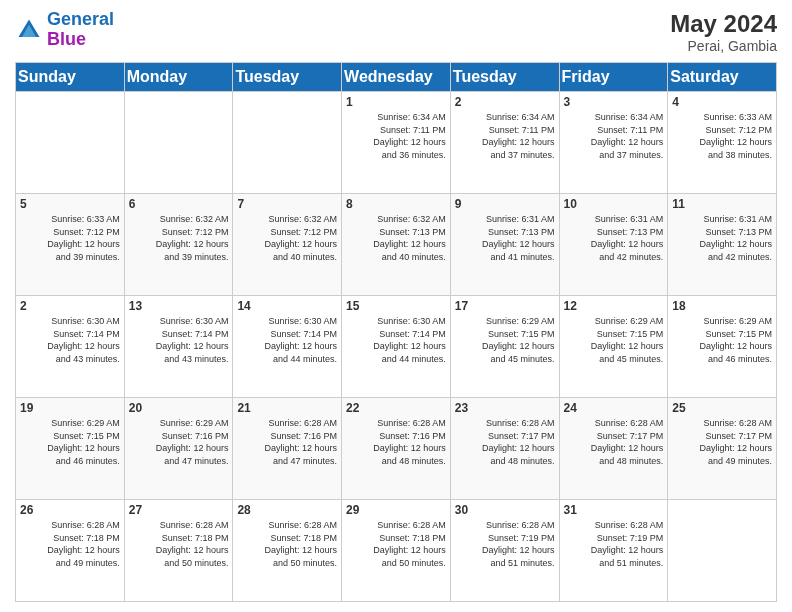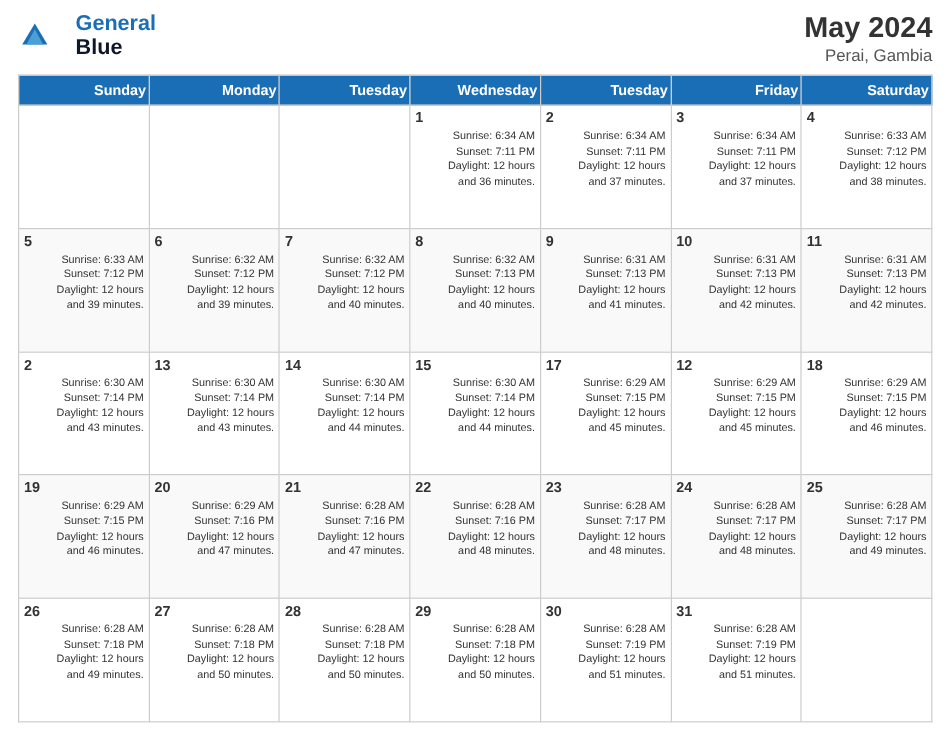--- a/index.html
+++ b/index.html
@@ -26,7 +26,7 @@
     .logo {
       display: flex;
       align-items: center;
-      gap: 20px;
+      gap: 4px;
     }
     .logo-text {
       font-size: 18px;

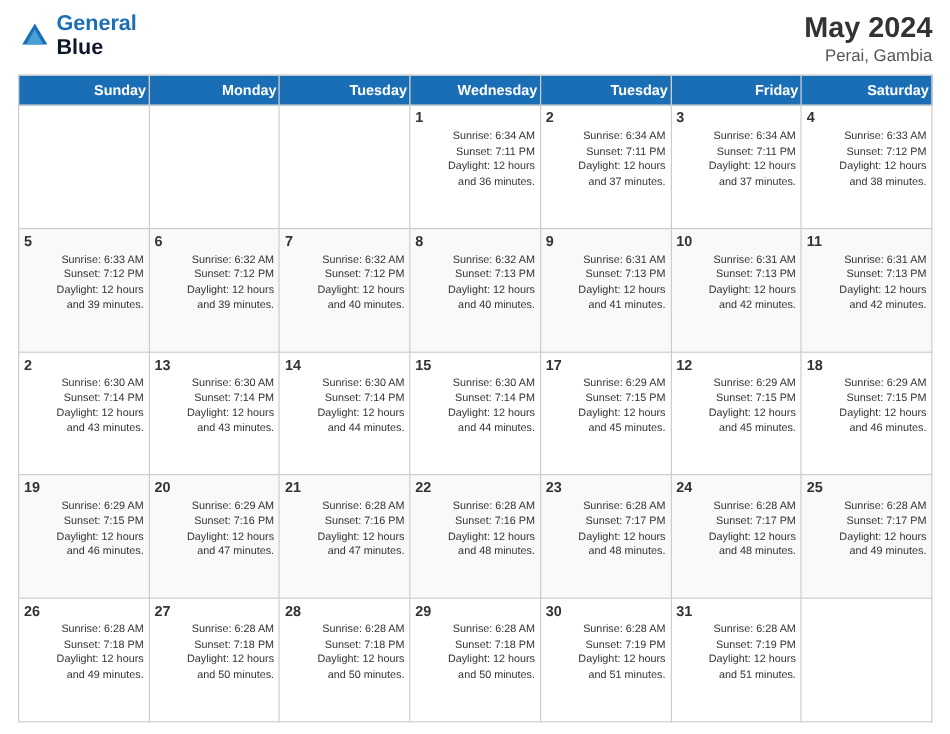--- a/index.html
+++ b/index.html
@@ -109,7 +109,7 @@
       </svg>
       <div class="logo-text">
         <div><span>General</span></div>
-        <div><span style="color:#0f172a;font-weight:bold;">Blue</span></div>
+        <div><span style="color:#a21caf;font-weight:bold;">Blue</span></div>
       </div>
     </div>
     <div class="title-block">

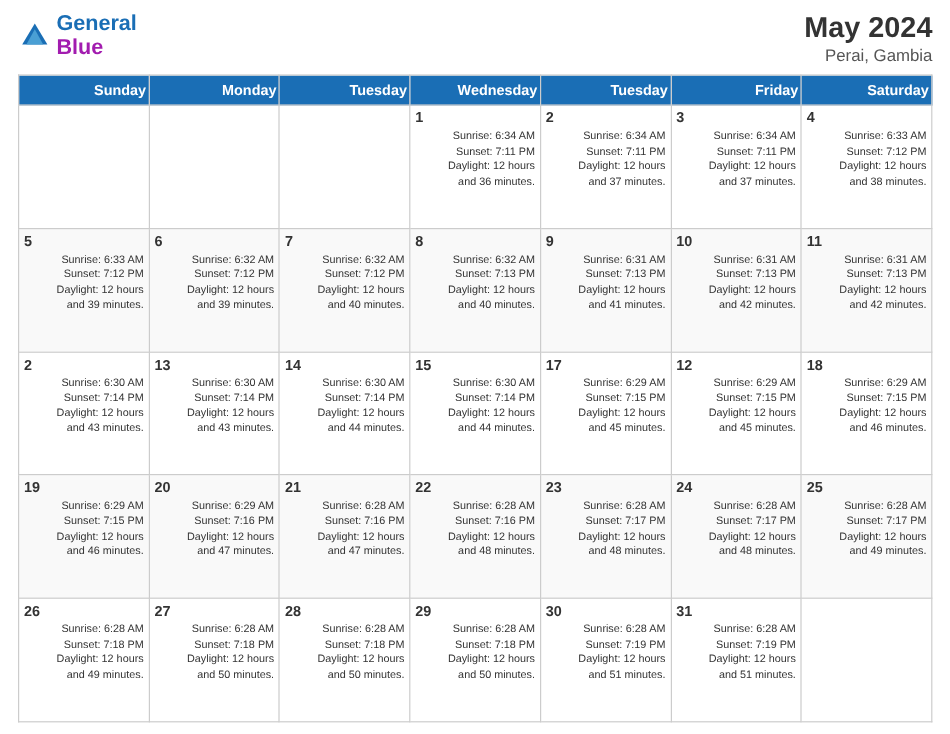--- a/index.html
+++ b/index.html
@@ -63,9 +63,9 @@
     .calendar th {
       background: #1a6eb5;
       color: #fff;
-      font-size: 12px;
+      font-size: 16px;
       font-weight: bold;
-      text-align: right;
+      text-align: left;
       padding: 5px 2px;
       border: 1px solid #ccc;
     }

